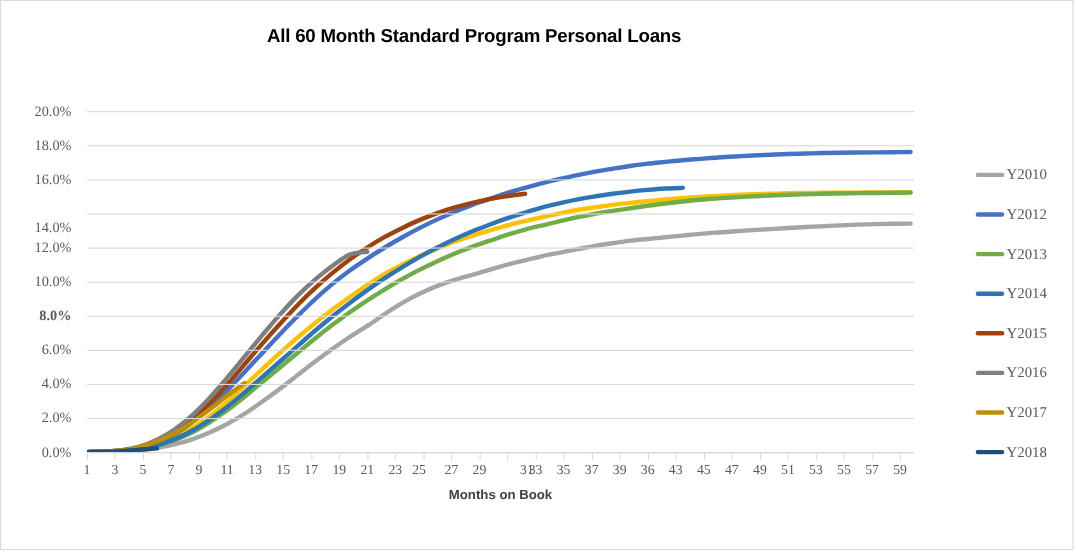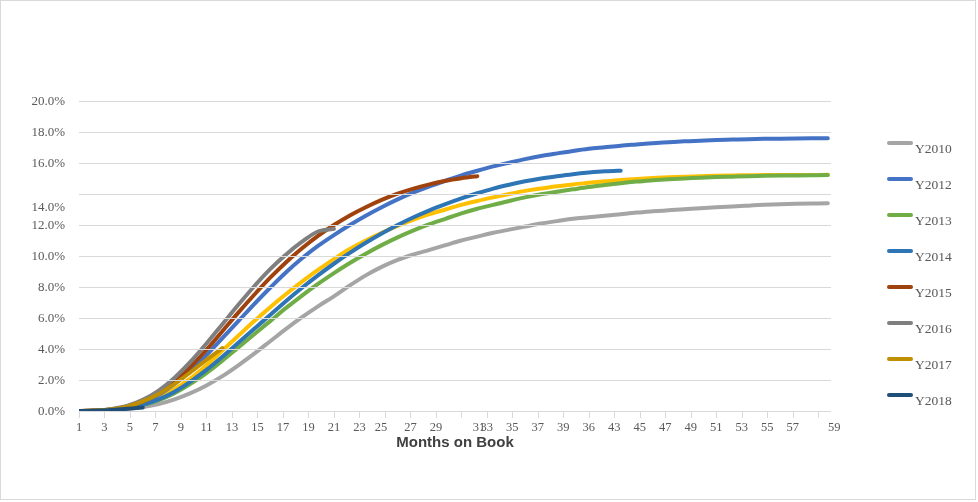--- a/index.html
+++ b/index.html
@@ -97,6 +97,7 @@
 <div id="chart-frame">
 
   <div id="chart-title">
+    <span>All 60 Month Standard Program Personal Loans</span>
   </div>
 
   <div id="y-axis-labels">

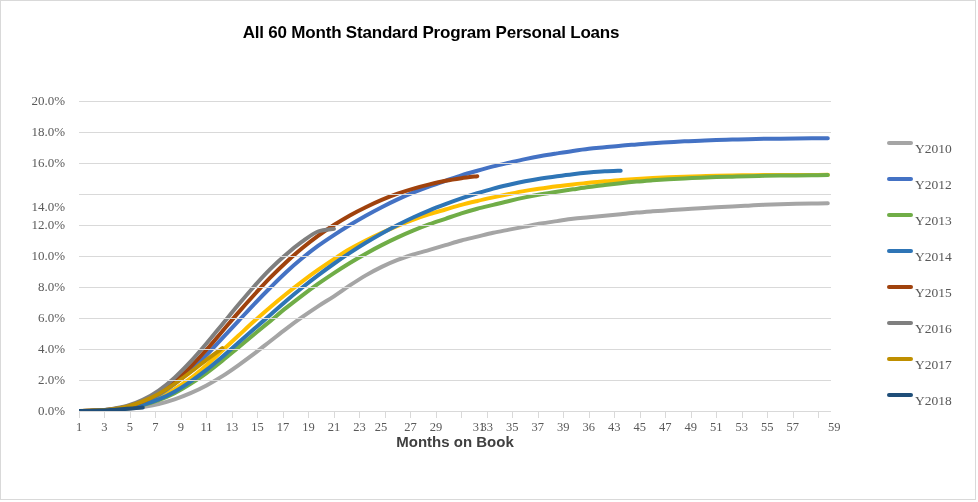--- a/index.html
+++ b/index.html
@@ -78,7 +78,7 @@
   .legend-item{
     position:relative;
     height:36px;
-    display:flex;
+    display:flex;align-items:center;
   }
   .legend-swatch{
     width:26px;height:4px;border-radius:2px;flex:0 0 auto;

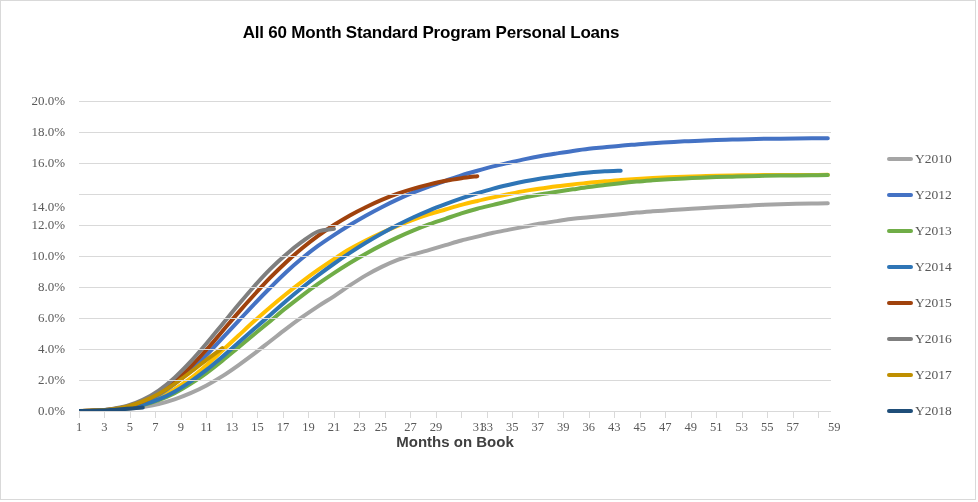--- a/index.html
+++ b/index.html
@@ -105,7 +105,7 @@
       <div class="y-tick-label" style="top: 279px;">2.0%</div>
       <div class="y-tick-label" style="top: 248px;">4.0%</div>
       <div class="y-tick-label" style="top: 217px;">6.0%</div>
-      <div class="y-tick-label" style="top: 186px;">8.0%</div>
+      <div class="y-tick-label" style="top: 186px; font-weight: bold;">8.0%</div>
       <div class="y-tick-label" style="top: 155px;">10.0%</div>
       <div class="y-tick-label" style="top: 124px;">12.0%</div>
       <div class="y-tick-label" style="top: 106px;">14.0%</div>

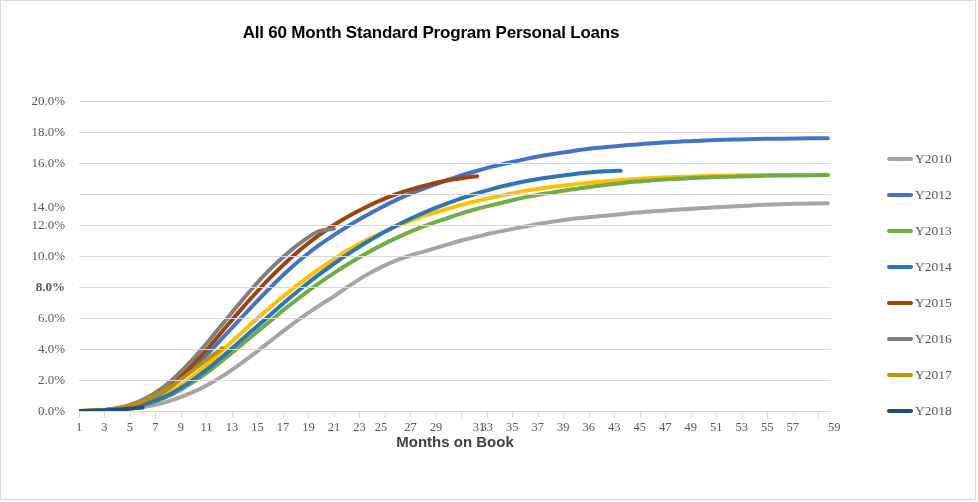--- a/index.html
+++ b/index.html
@@ -204,7 +204,7 @@
       <div class="x-tick-label" style="left: 662.78px;">53</div>
       <div class="x-tick-label" style="left: 688.271px;">55</div>
       <div class="x-tick-label" style="left: 713.763px;">57</div>
-      <div class="x-tick-label" style="left: 739.254px; margin-left: 16px;">59</div>
+      <div class="x-tick-label" style="left: 739.254px;">59</div>
     </div>
   <div id="x-axis-title">Months on Book</div>
 

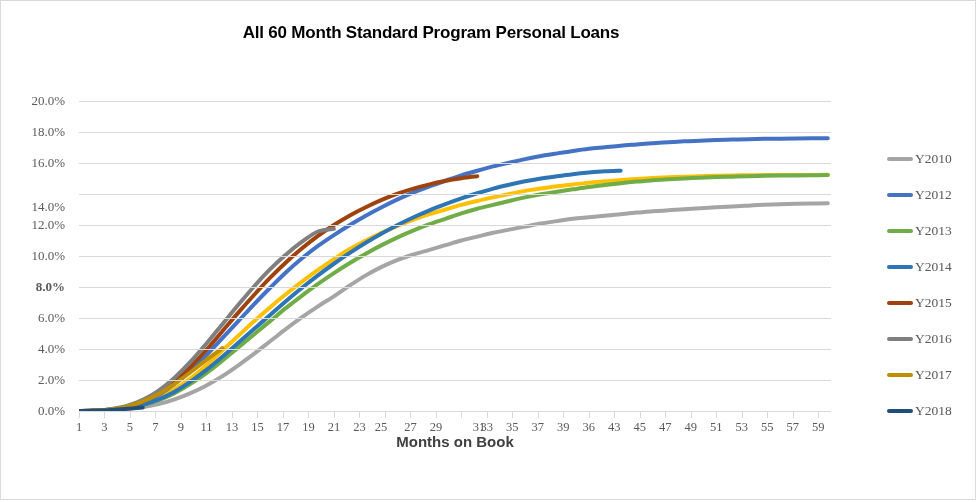--- a/index.html
+++ b/index.html
@@ -68,9 +68,9 @@
     white-space:nowrap;
   }
   #x-axis-title{
-    position:absolute;left:78px;top:432px;width:752px;
+    position:absolute;left:78px;top:442px;width:752px;
     text-align:center;
-    font-size:15px;font-weight:bold;color:#404040;
+    font-size:12px;font-weight:bold;color:#404040;
   }
   #legend{
     position:absolute;left:886px;top:140px;width:90px;

